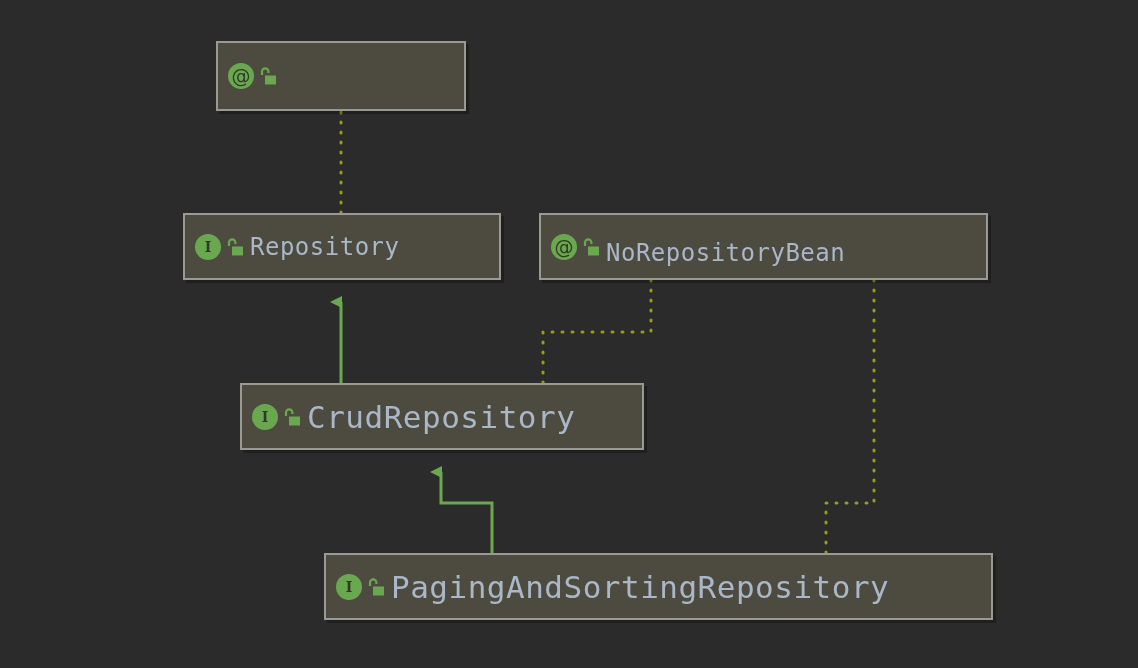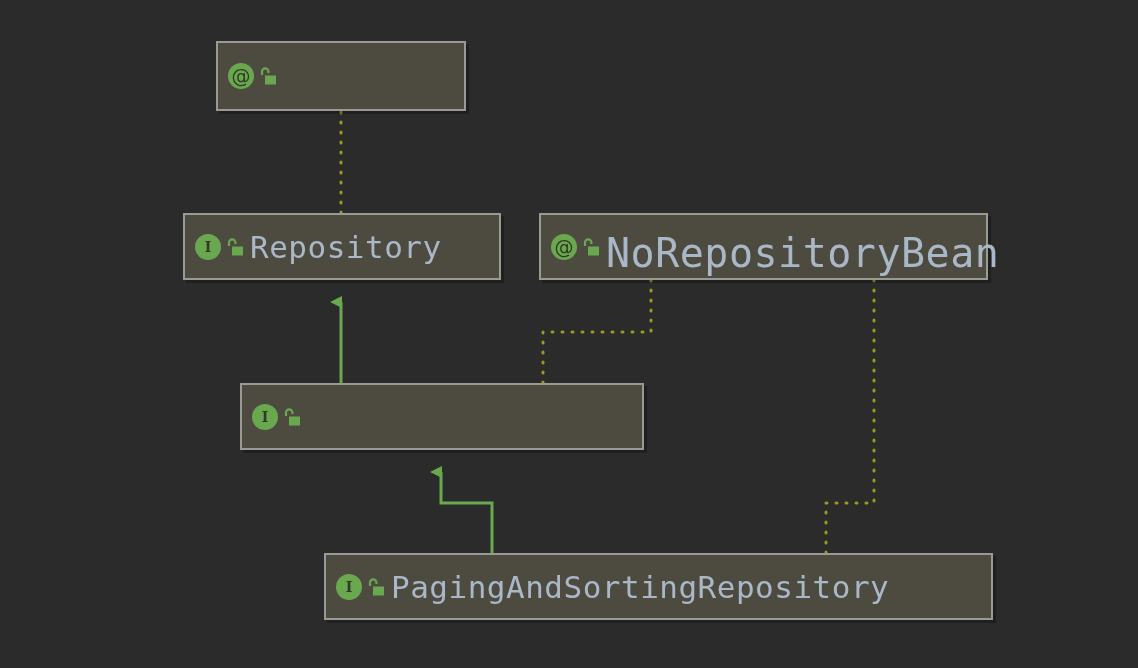--- a/index.html
+++ b/index.html
@@ -111,7 +111,7 @@
               <rect x="6" y="9.5" width="11" height="9" fill="#6aa84f"></rect>
             </svg></span>
         </div>
-        <span class="node-label" style="font-size: 31px;">Repository</span>
+        <span class="node-label" style="font-size: 24px;">Repository</span>
       </div>
       <div class="node" style="left: 539px; top: 213px; width: 449px; height: 67px;">
         <div class="node-icons">

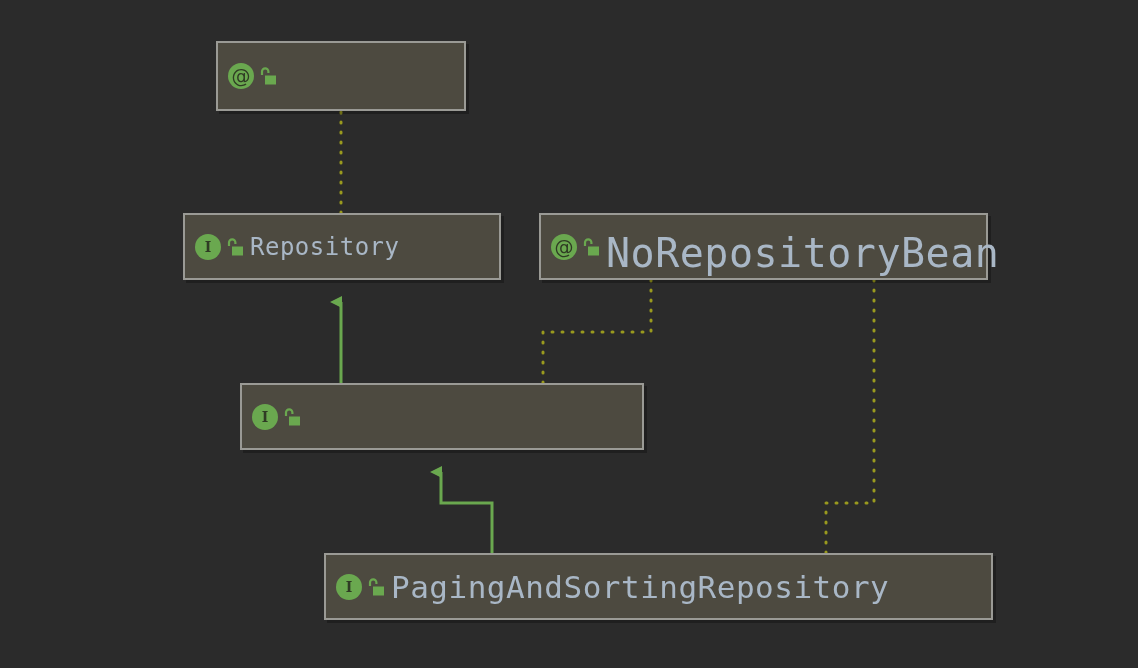--- a/index.html
+++ b/index.html
@@ -121,7 +121,7 @@
               <rect x="6" y="9.5" width="11" height="9" fill="#6aa84f"></rect>
             </svg></span>
         </div>
-        <span class="node-label" style="font-size: 40px; margin-top: 12px;">NoRepositoryBean</span>
+        <span class="node-label" style="font-size: 24px; margin-top: 12px;">NoRepositoryBean</span>
       </div>
       <div class="node" style="left: 240px; top: 383px; width: 404px; height: 67px;">
         <div class="node-icons">

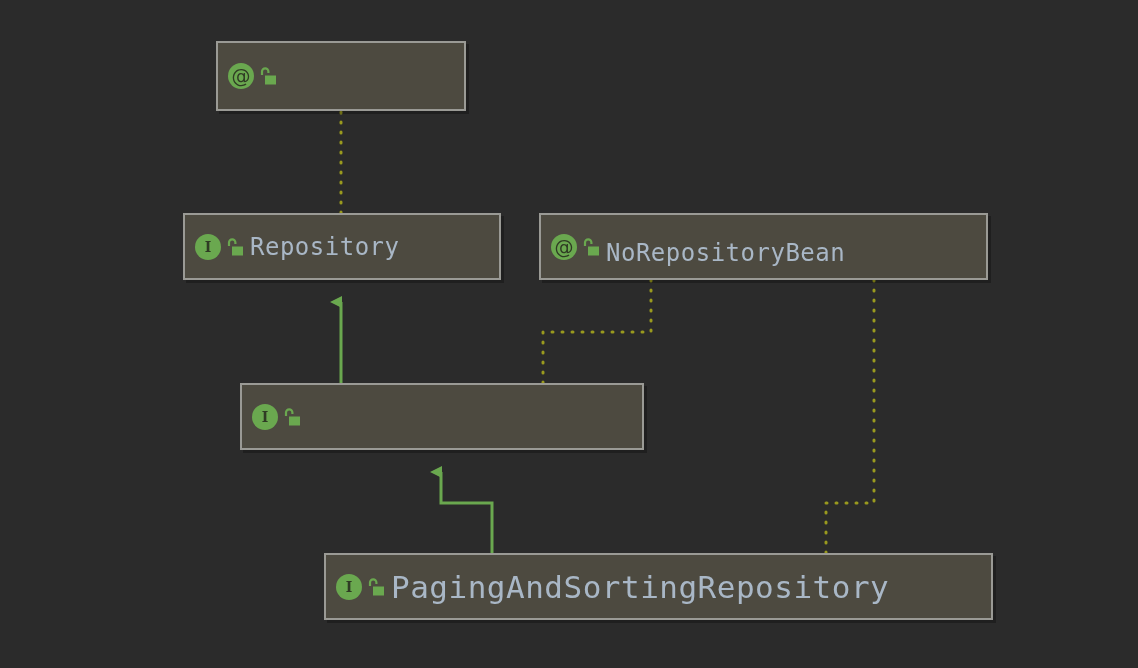--- a/index.html
+++ b/index.html
@@ -131,6 +131,7 @@
               <rect x="6" y="9.5" width="11" height="9" fill="#6aa84f"></rect>
             </svg></span>
         </div>
+        <span class="node-label" style="font-size: 31px;">CrudRepository</span>
       </div>
       <div class="node" style="left: 324px; top: 553px; width: 669px; height: 67px;">
         <div class="node-icons">

